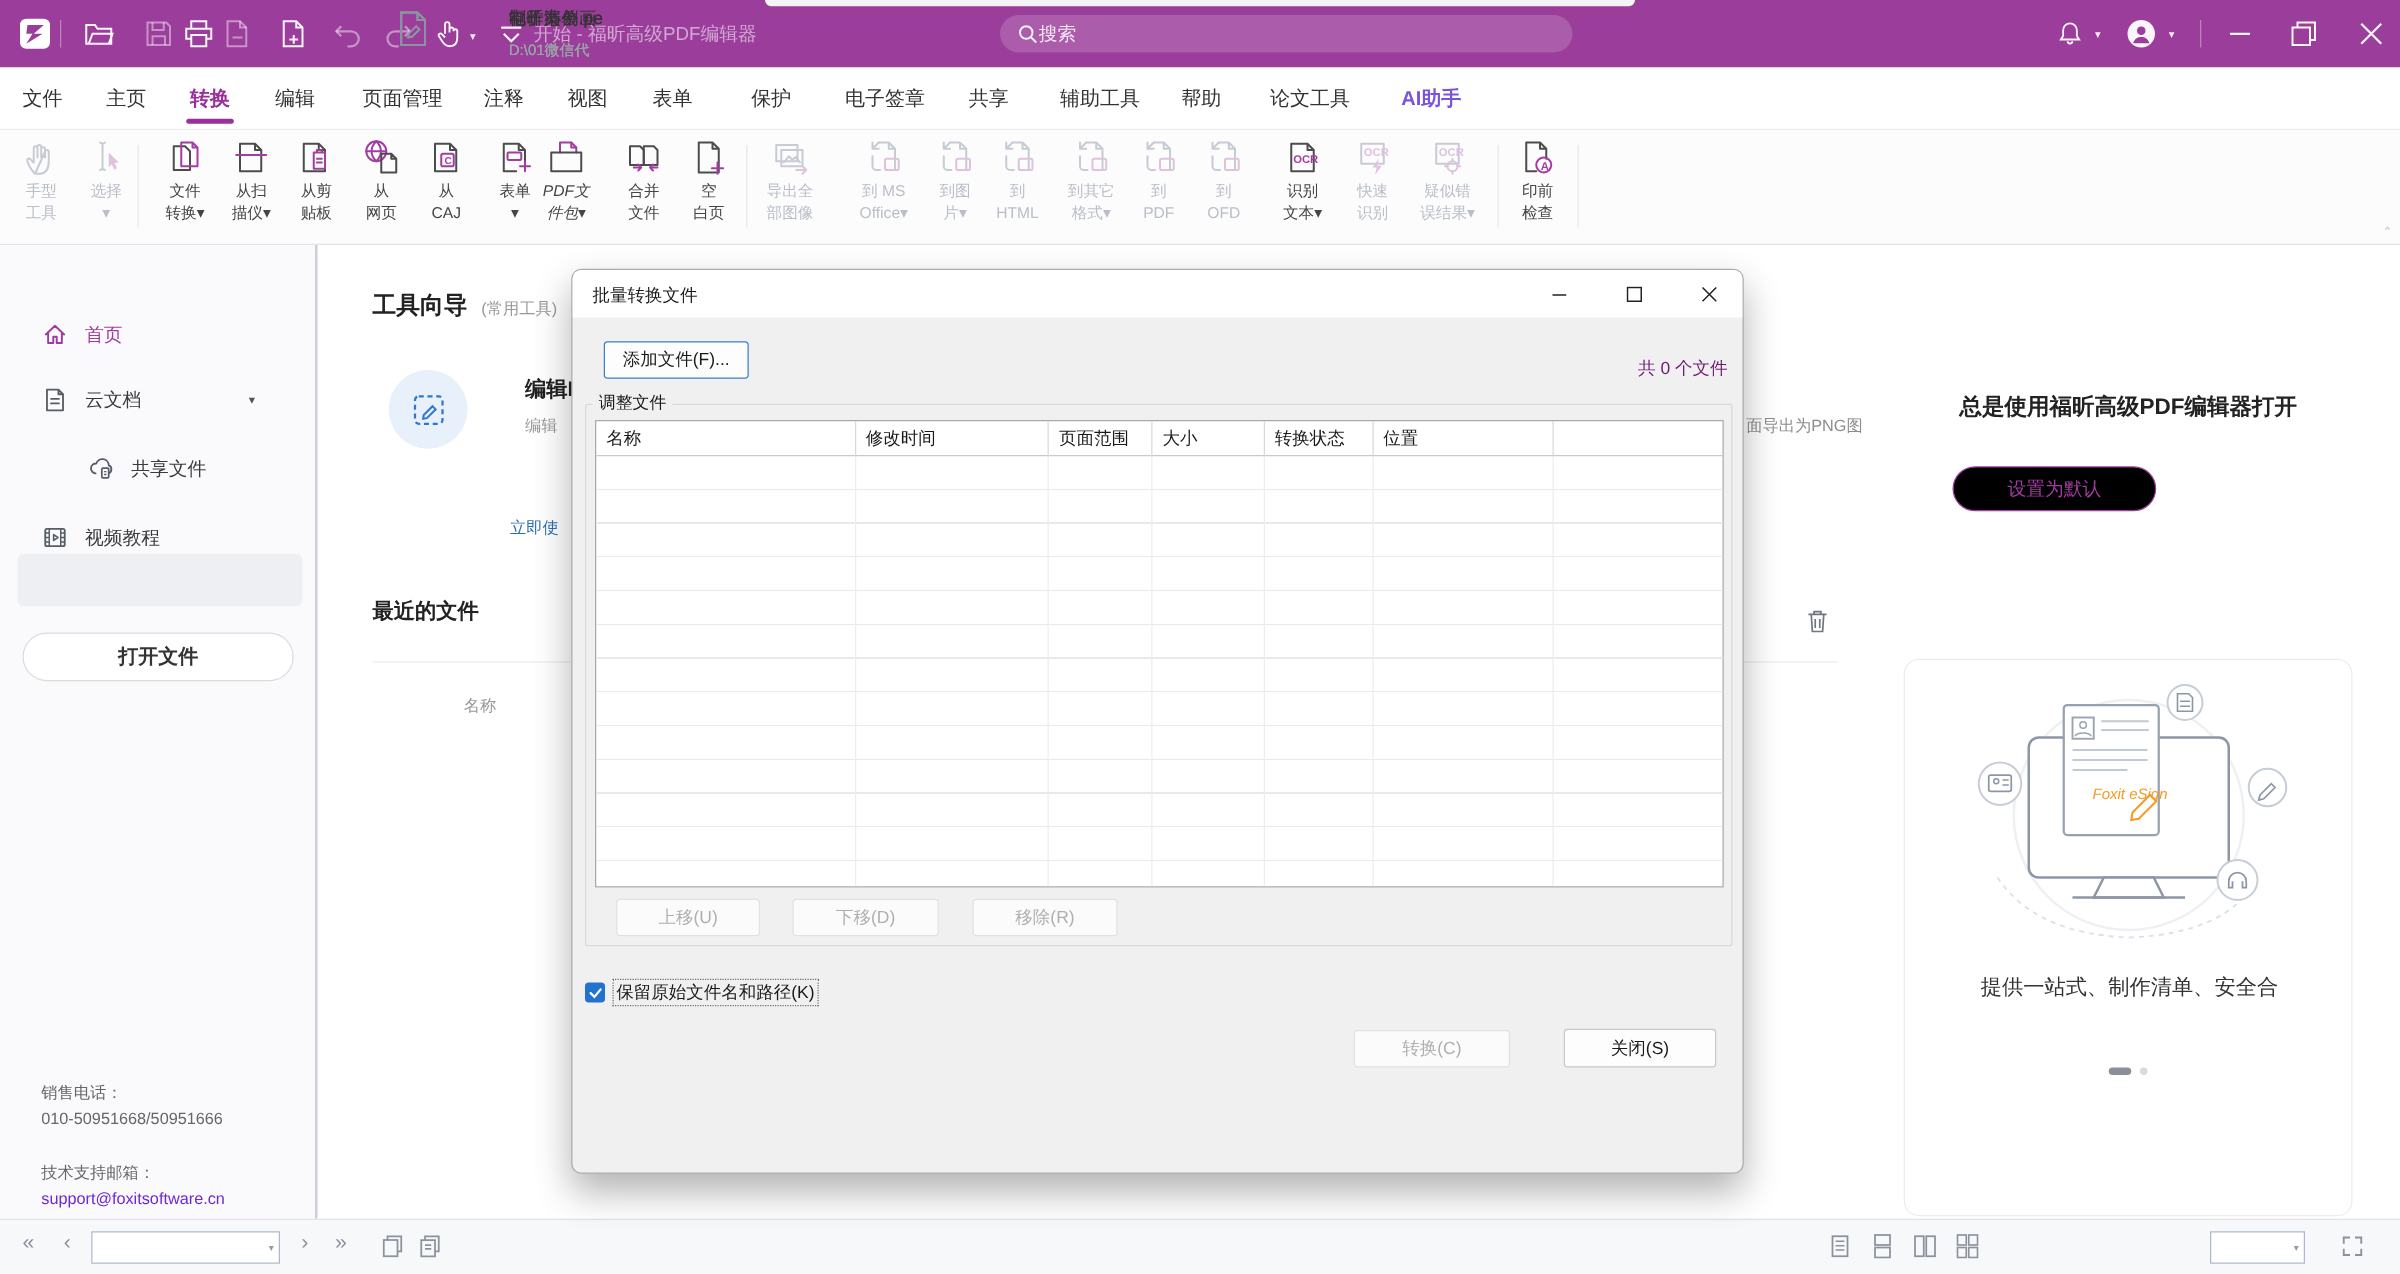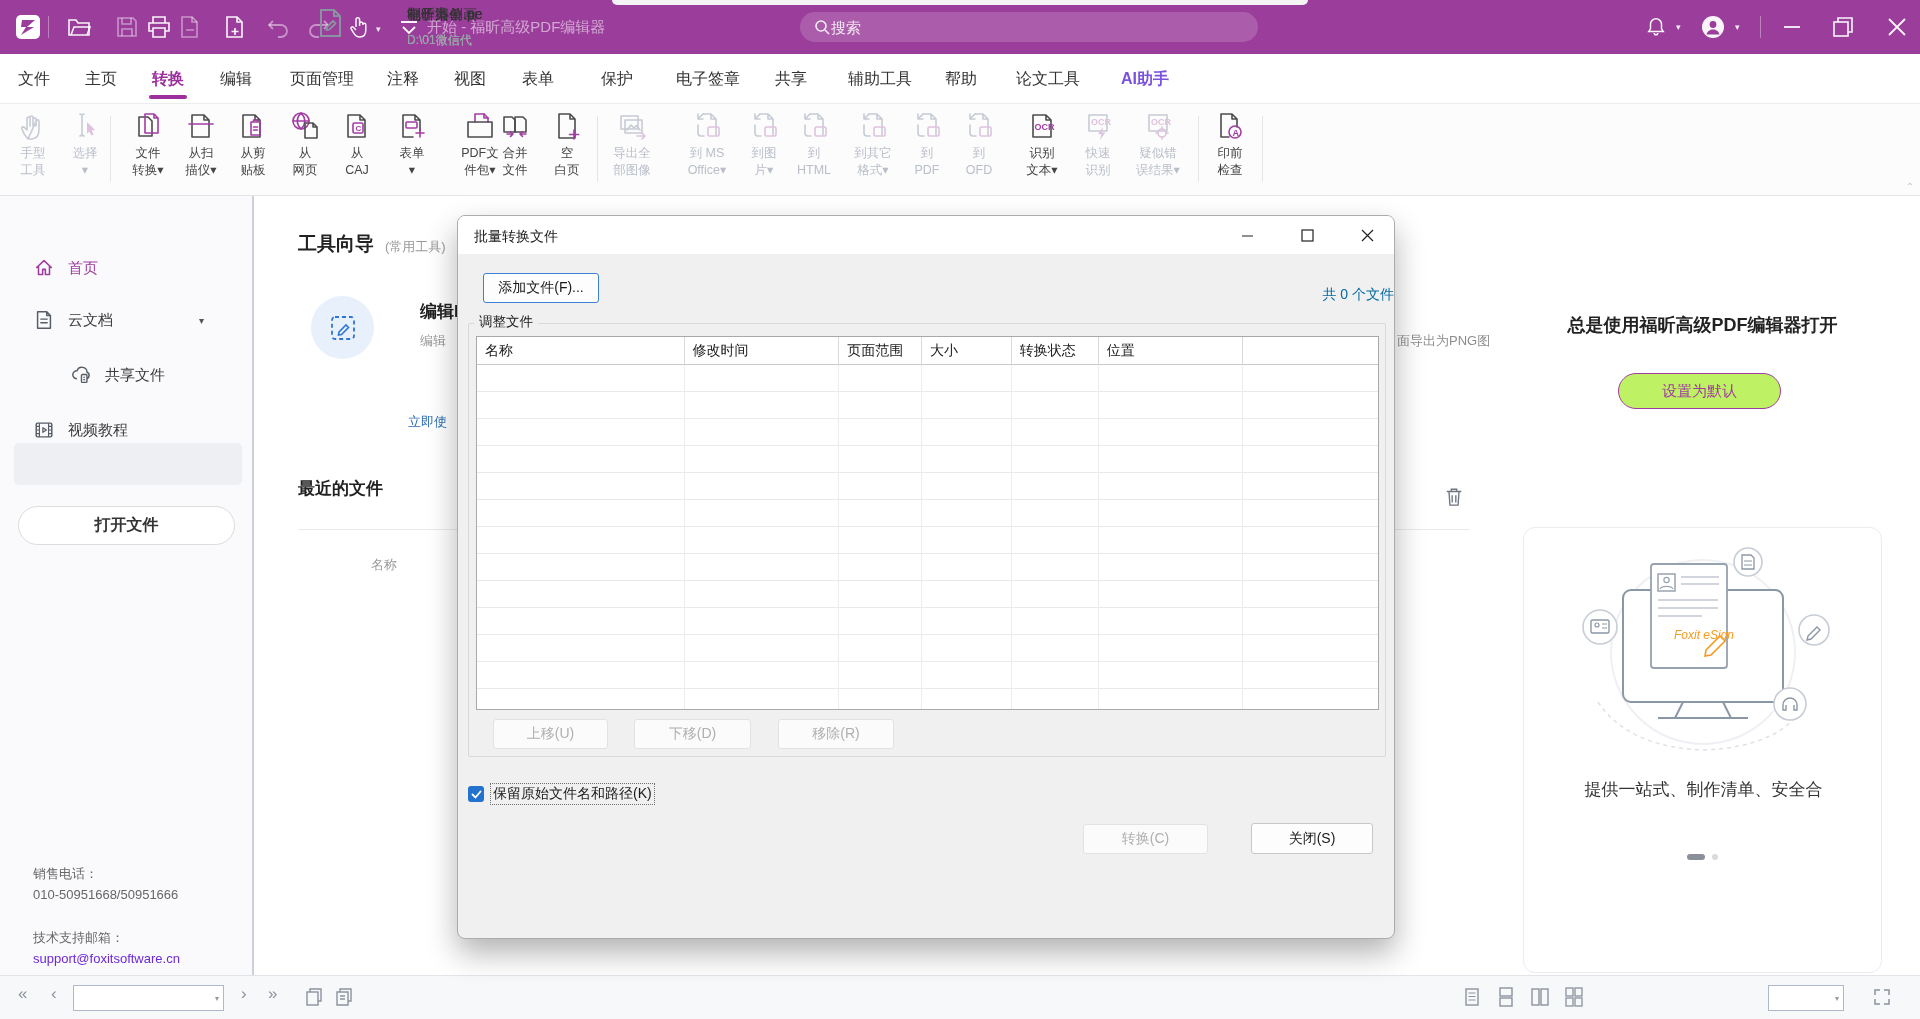--- a/index.html
+++ b/index.html
@@ -365,7 +365,7 @@
         <div class="tlabel">▾</div>
       </div>
 
-      <div class="tool" style="left: 480px;">
+      <div class="tool" style="left: 453px; font-style: italic;">
         <div class="ticon">
           <svg viewBox="0 0 34 34">
             <path class="a" d="M12 13V5h9l4 4v4"></path>

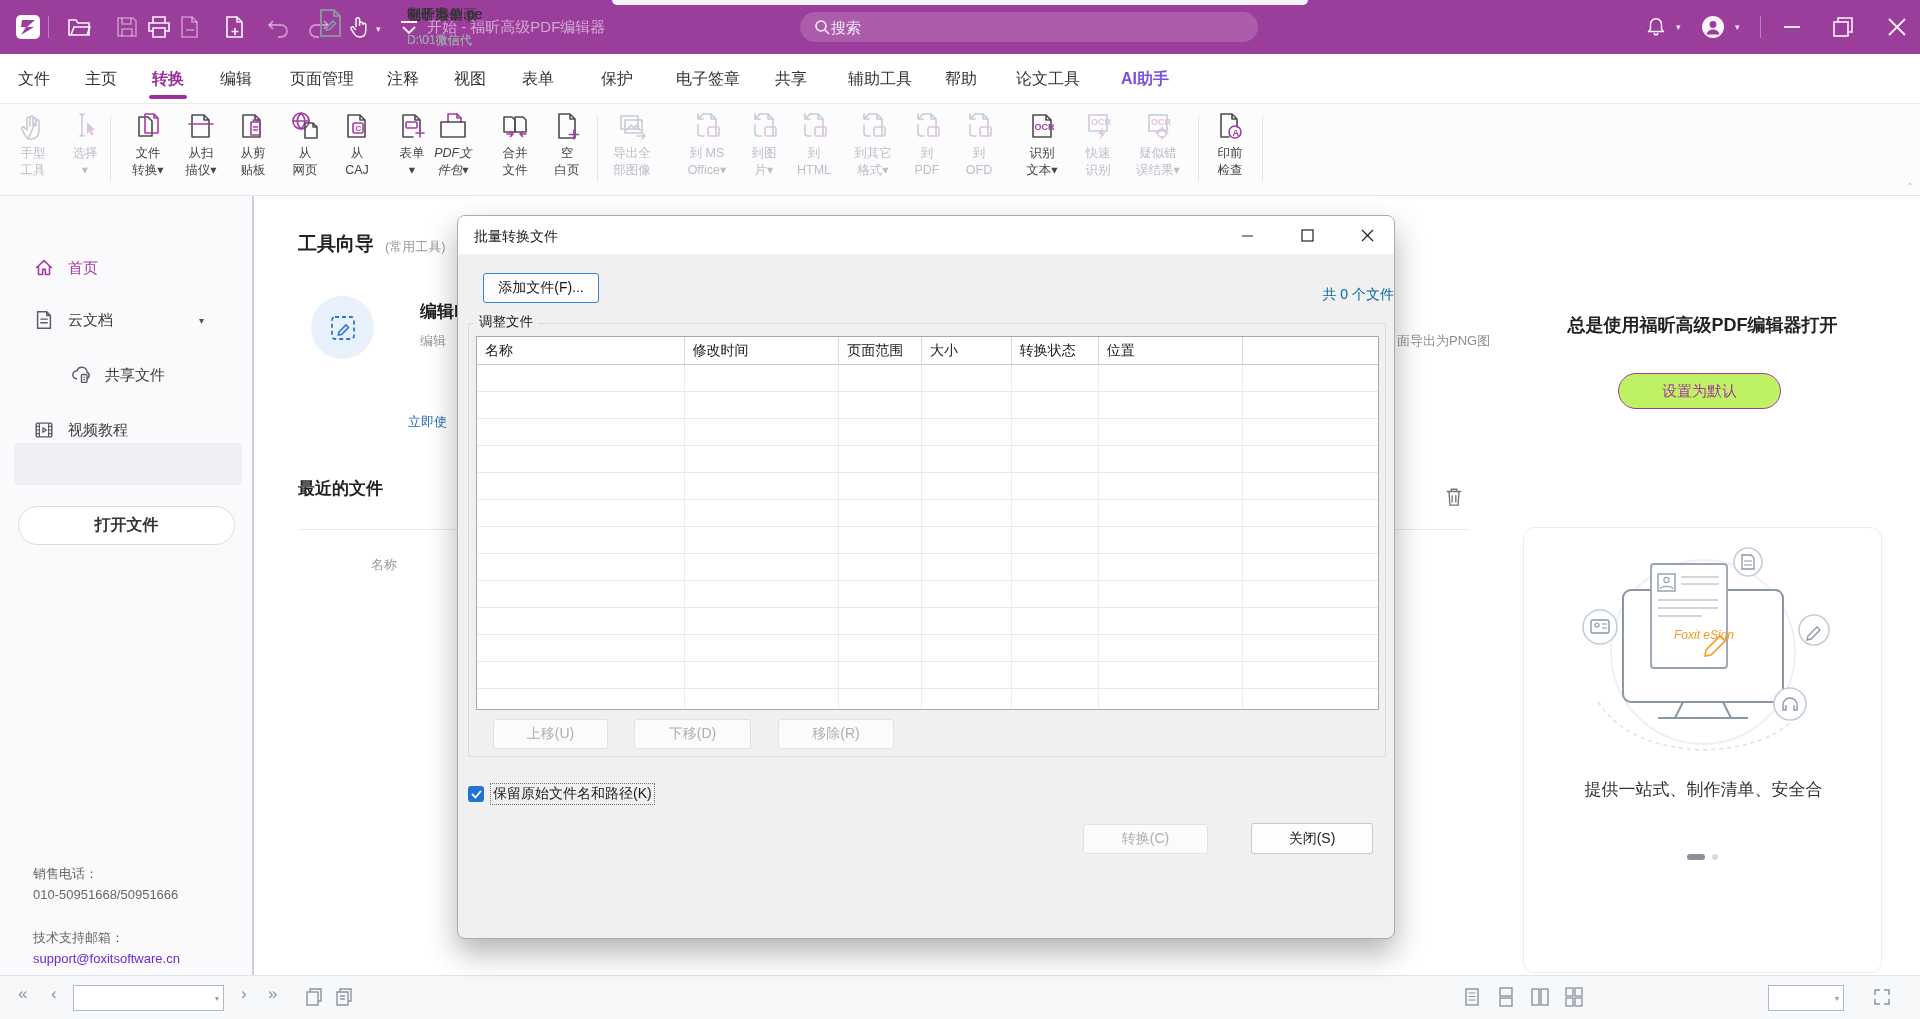--- a/index.html
+++ b/index.html
@@ -84,7 +84,7 @@
   .dlg-winbtn { position:absolute; top:4px; width:40px; height:30px; display:flex; align-items:center; justify-content:center; color:#222; }
   .dlg-winbtn svg { width:13px; height:13px; }
   .add-btn { position:absolute; left:25px; top:57px; width:116px; height:30px; background:#FDFDFD; border:1px solid #3D7FD4; border-radius:3px; font-size:14px; color:#1a1a1a; display:flex; align-items:center; justify-content:center; }
-  .file-count { position:absolute; right:0; top:70px; font-size:14px; color:#0369a1; }
+  .file-count { position:absolute; right:12px; top:70px; font-size:14px; color:#701a75; }
   .groupbox { position:absolute; left:10px; top:107px; width:918px; height:434px; border:1px solid #D9D9D9; border-radius:2px; }
   .group-label { position:absolute; left:16px; top:97px; background:#F0F0F0; padding:0 5px; font-size:13.5px; color:#1a1a1a; }
   .dlg-table { position:absolute; left:18px; top:120px; width:903px; height:374px; background:#fff; border:1px solid #A9A9A9; }

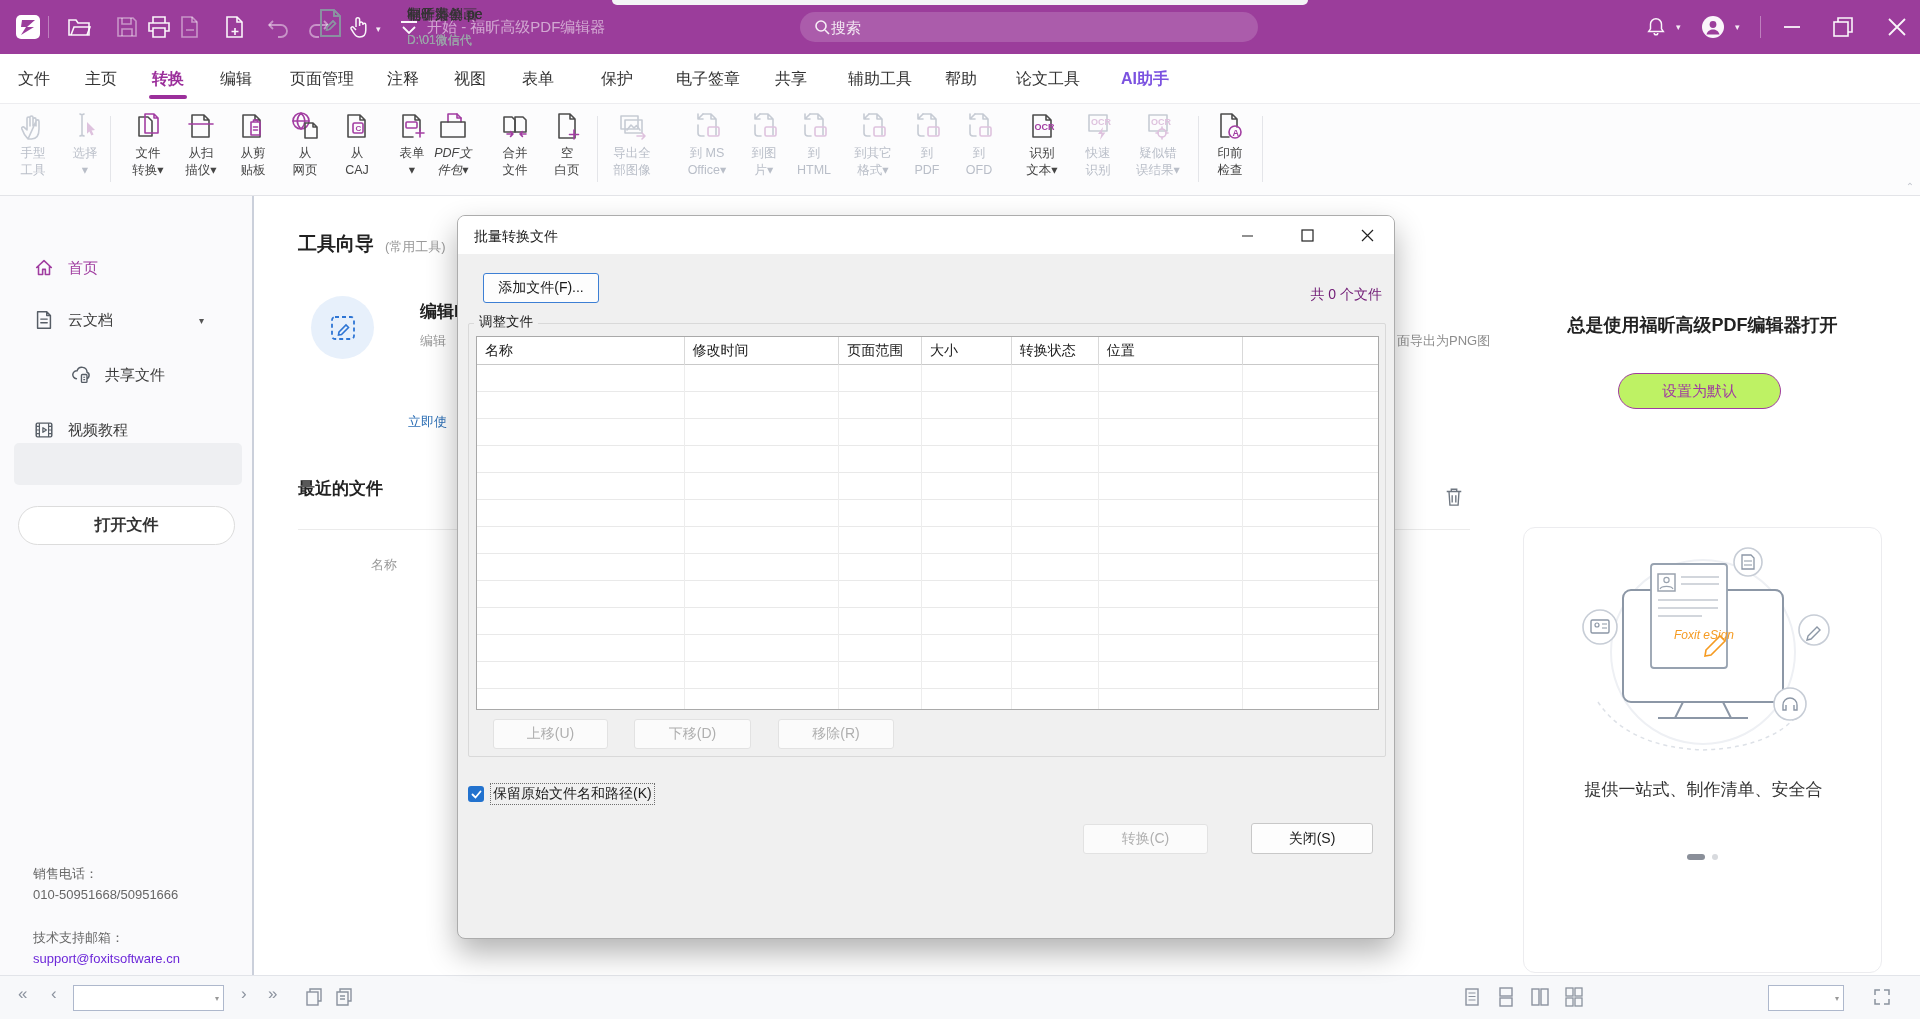--- a/index.html
+++ b/index.html
@@ -69,7 +69,7 @@
   .scroll-hint { position:absolute; left:1903px; top:181px; width:14px; height:16px; color:#C3C7CF; font-size:10px; text-align:center; }
 
   
-  .set-default { position:absolute; left:1618px; top:373px; width:163px; height:36px; border:1px solid #A03CA0; border-radius:18px; color:#A03CA0; font-size:15px; display:flex; align-items:center; justify-content:center; background:#bef264; }
+  .set-default { position:absolute; left:1562px; top:373px; width:163px; height:36px; border:1px solid #A03CA0; border-radius:18px; color:#A03CA0; font-size:15px; display:flex; align-items:center; justify-content:center; background:#000000; }
   .promo-card { position:absolute; left:1523px; top:527px; width:359px; height:446px; border:1px solid #ECECEF; border-radius:12px; background:#fff; }
   .promo-text { position:absolute; width:359px; text-align:center; font-size:17px; color:#333; left:0; }
   .dots { position:absolute; left:163px; top:326px; display:flex; gap:7px; align-items:center; }

